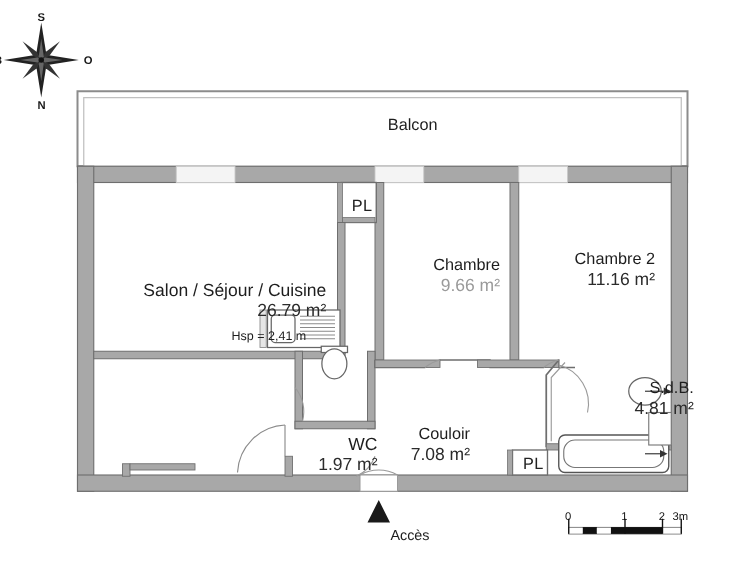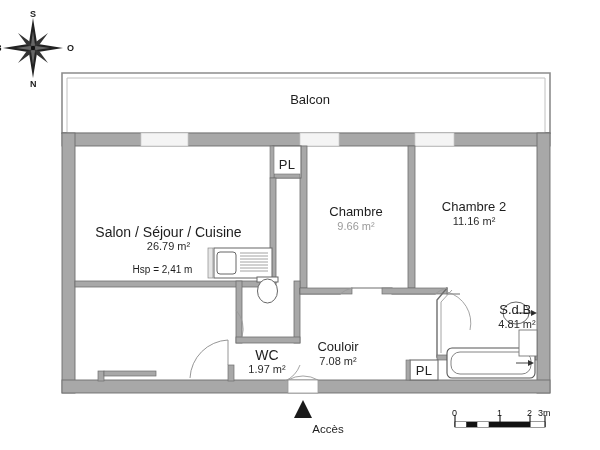--- a/index.html
+++ b/index.html
@@ -7,7 +7,7 @@
        font-family:"Liberation Sans","DejaVu Sans",sans-serif;color:#1a1a1a;}
   #stage{position:relative;width:600px;height:450px;background:#fff;}
   svg{position:absolute;left:0;top:0;}
-  .lbl{position:absolute;text-align:center;line-height:1.15;white-space:nowrap;}
+  .lbl{position:absolute;text-align:right;line-height:1.15;white-space:nowrap;}
   .rname{font-size:13px;color:#1d1d1d;}
   .rname.big{font-size:14px;}
   .rarea{font-size:11px;color:#2b2b2b;}

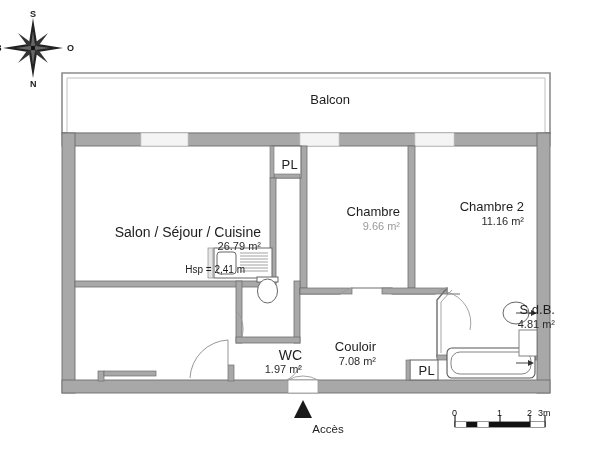--- a/index.html
+++ b/index.html
@@ -10,7 +10,7 @@
   .lbl{position:absolute;text-align:right;line-height:1.15;white-space:nowrap;}
   .rname{font-size:13px;color:#1d1d1d;}
   .rname.big{font-size:14px;}
-  .rarea{font-size:11px;color:#2b2b2b;}
+  .rarea{font-size:14px;color:#2b2b2b;}
   .faded{color:#9a9a9a;}
   .hsp{font-size:10px;color:#1d1d1d;}
   .pl{font-size:13px;color:#222;letter-spacing:.3px;}

